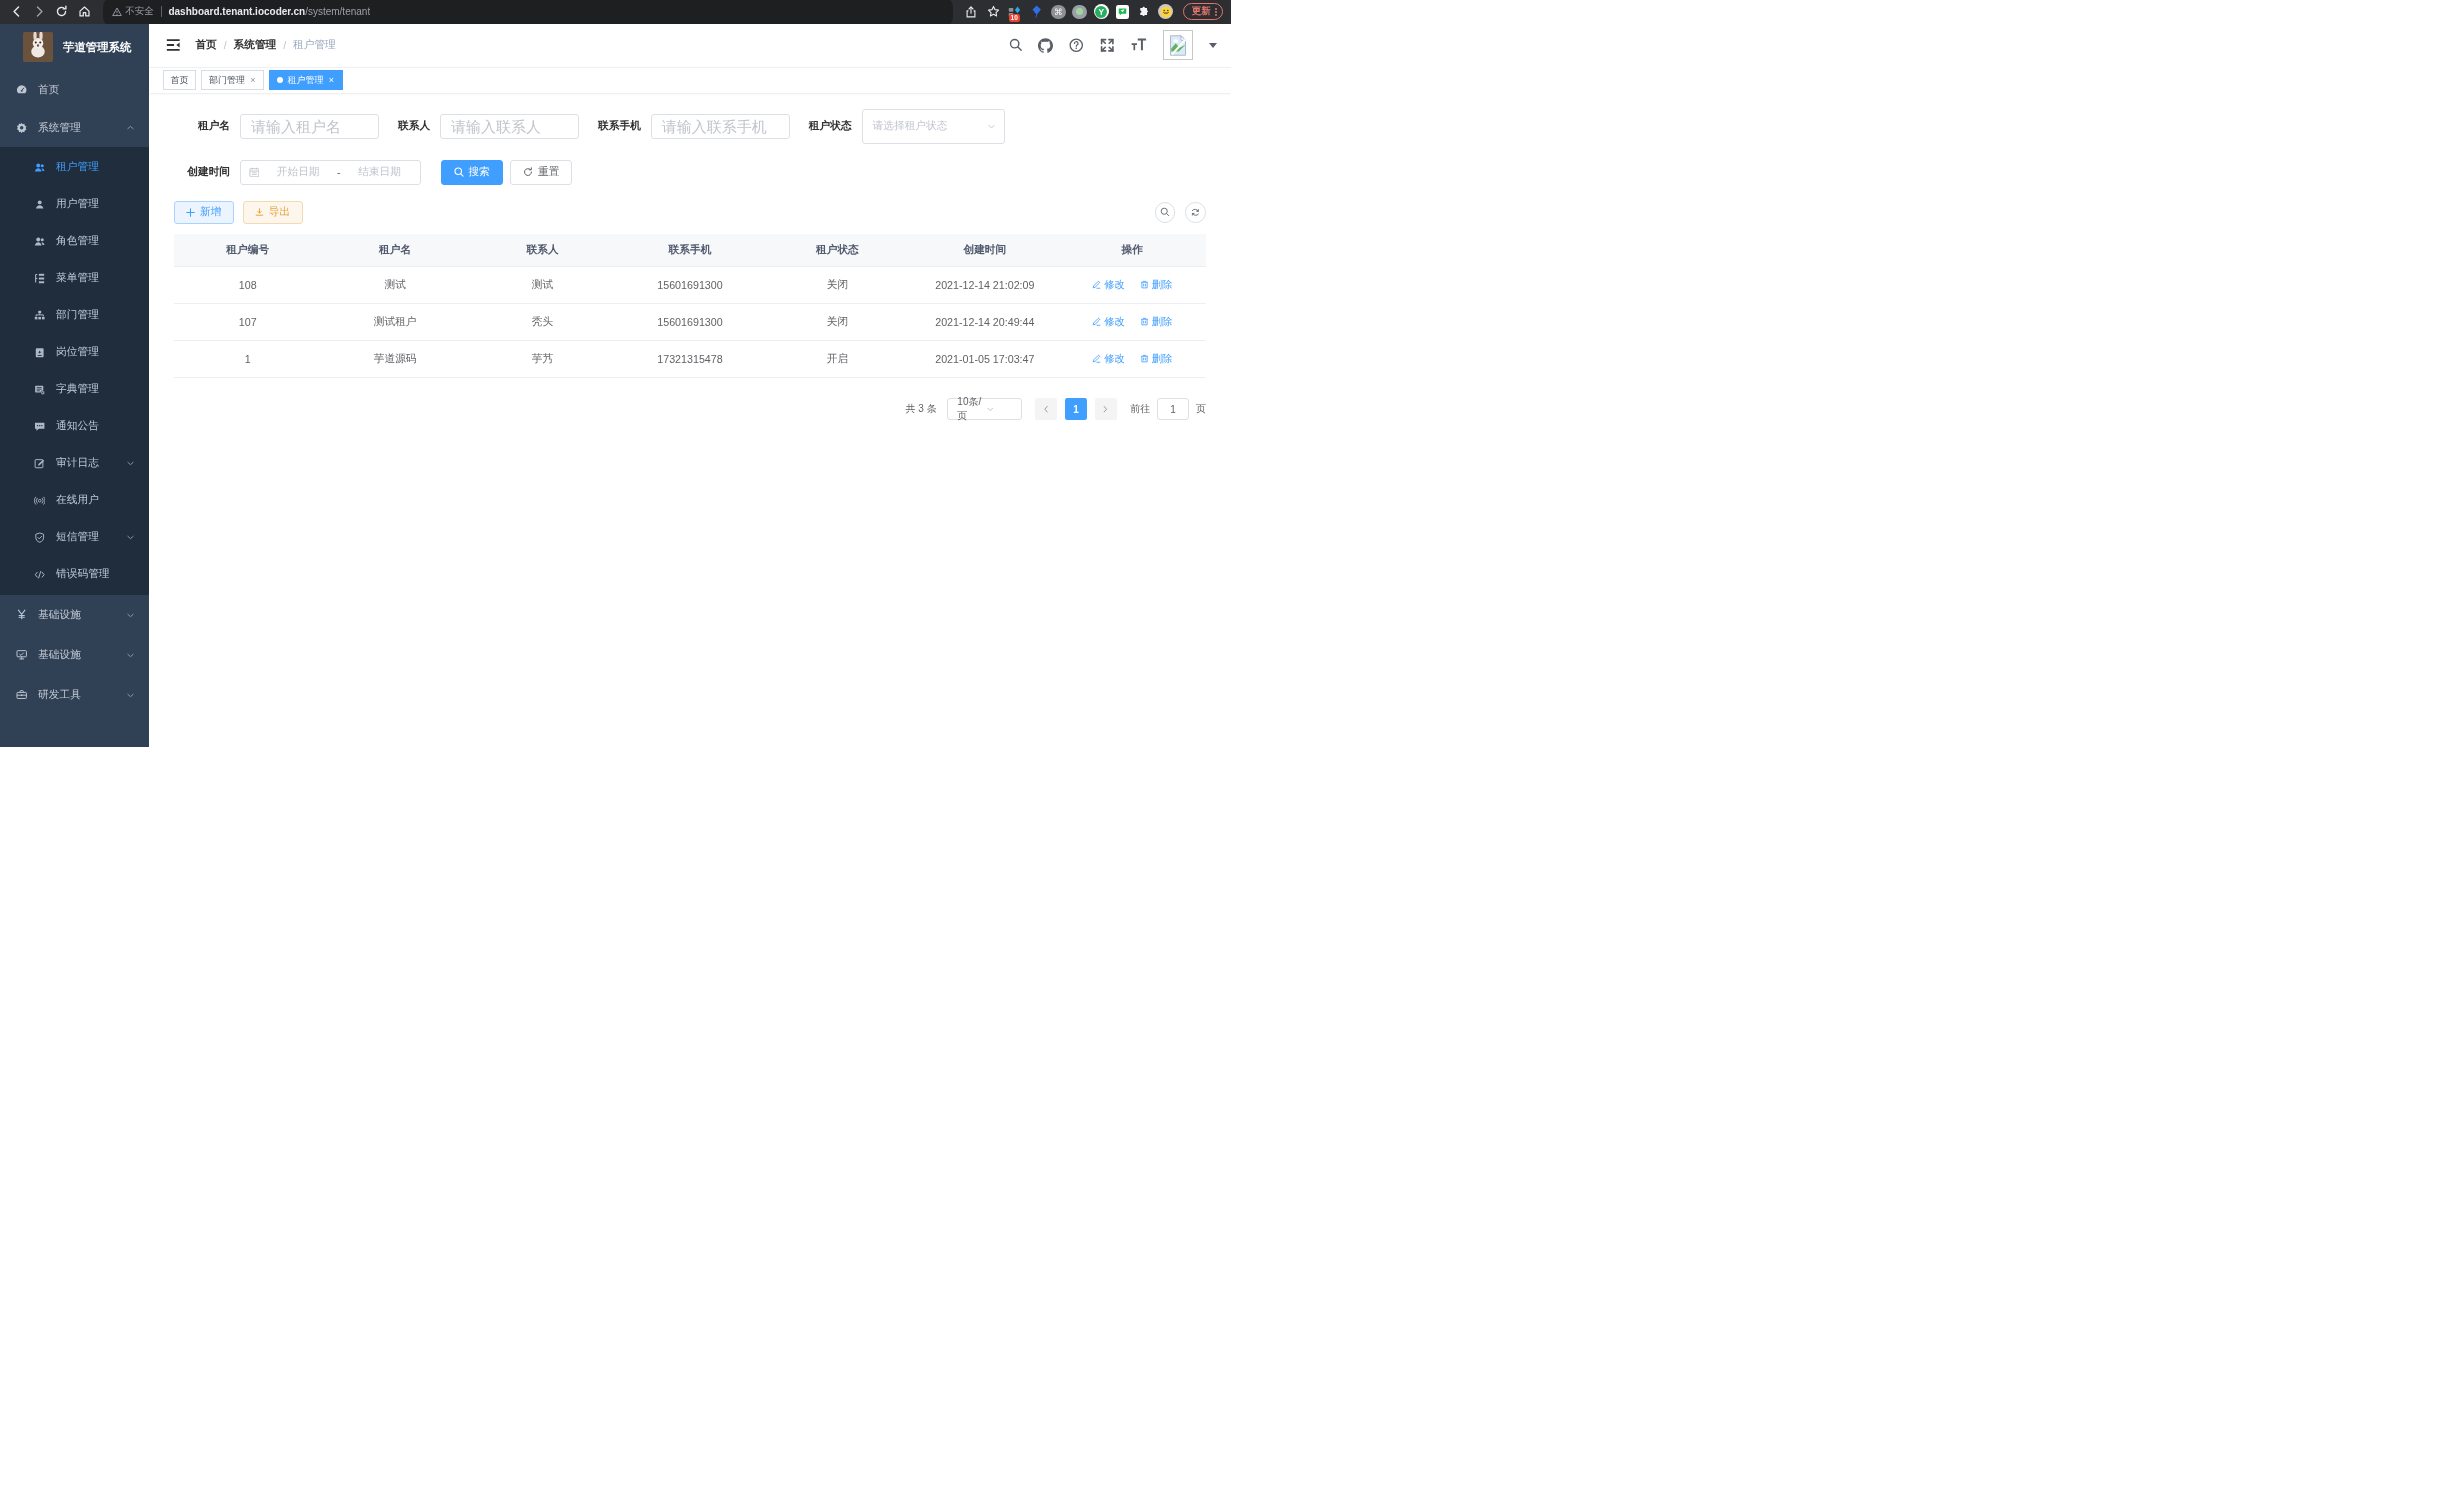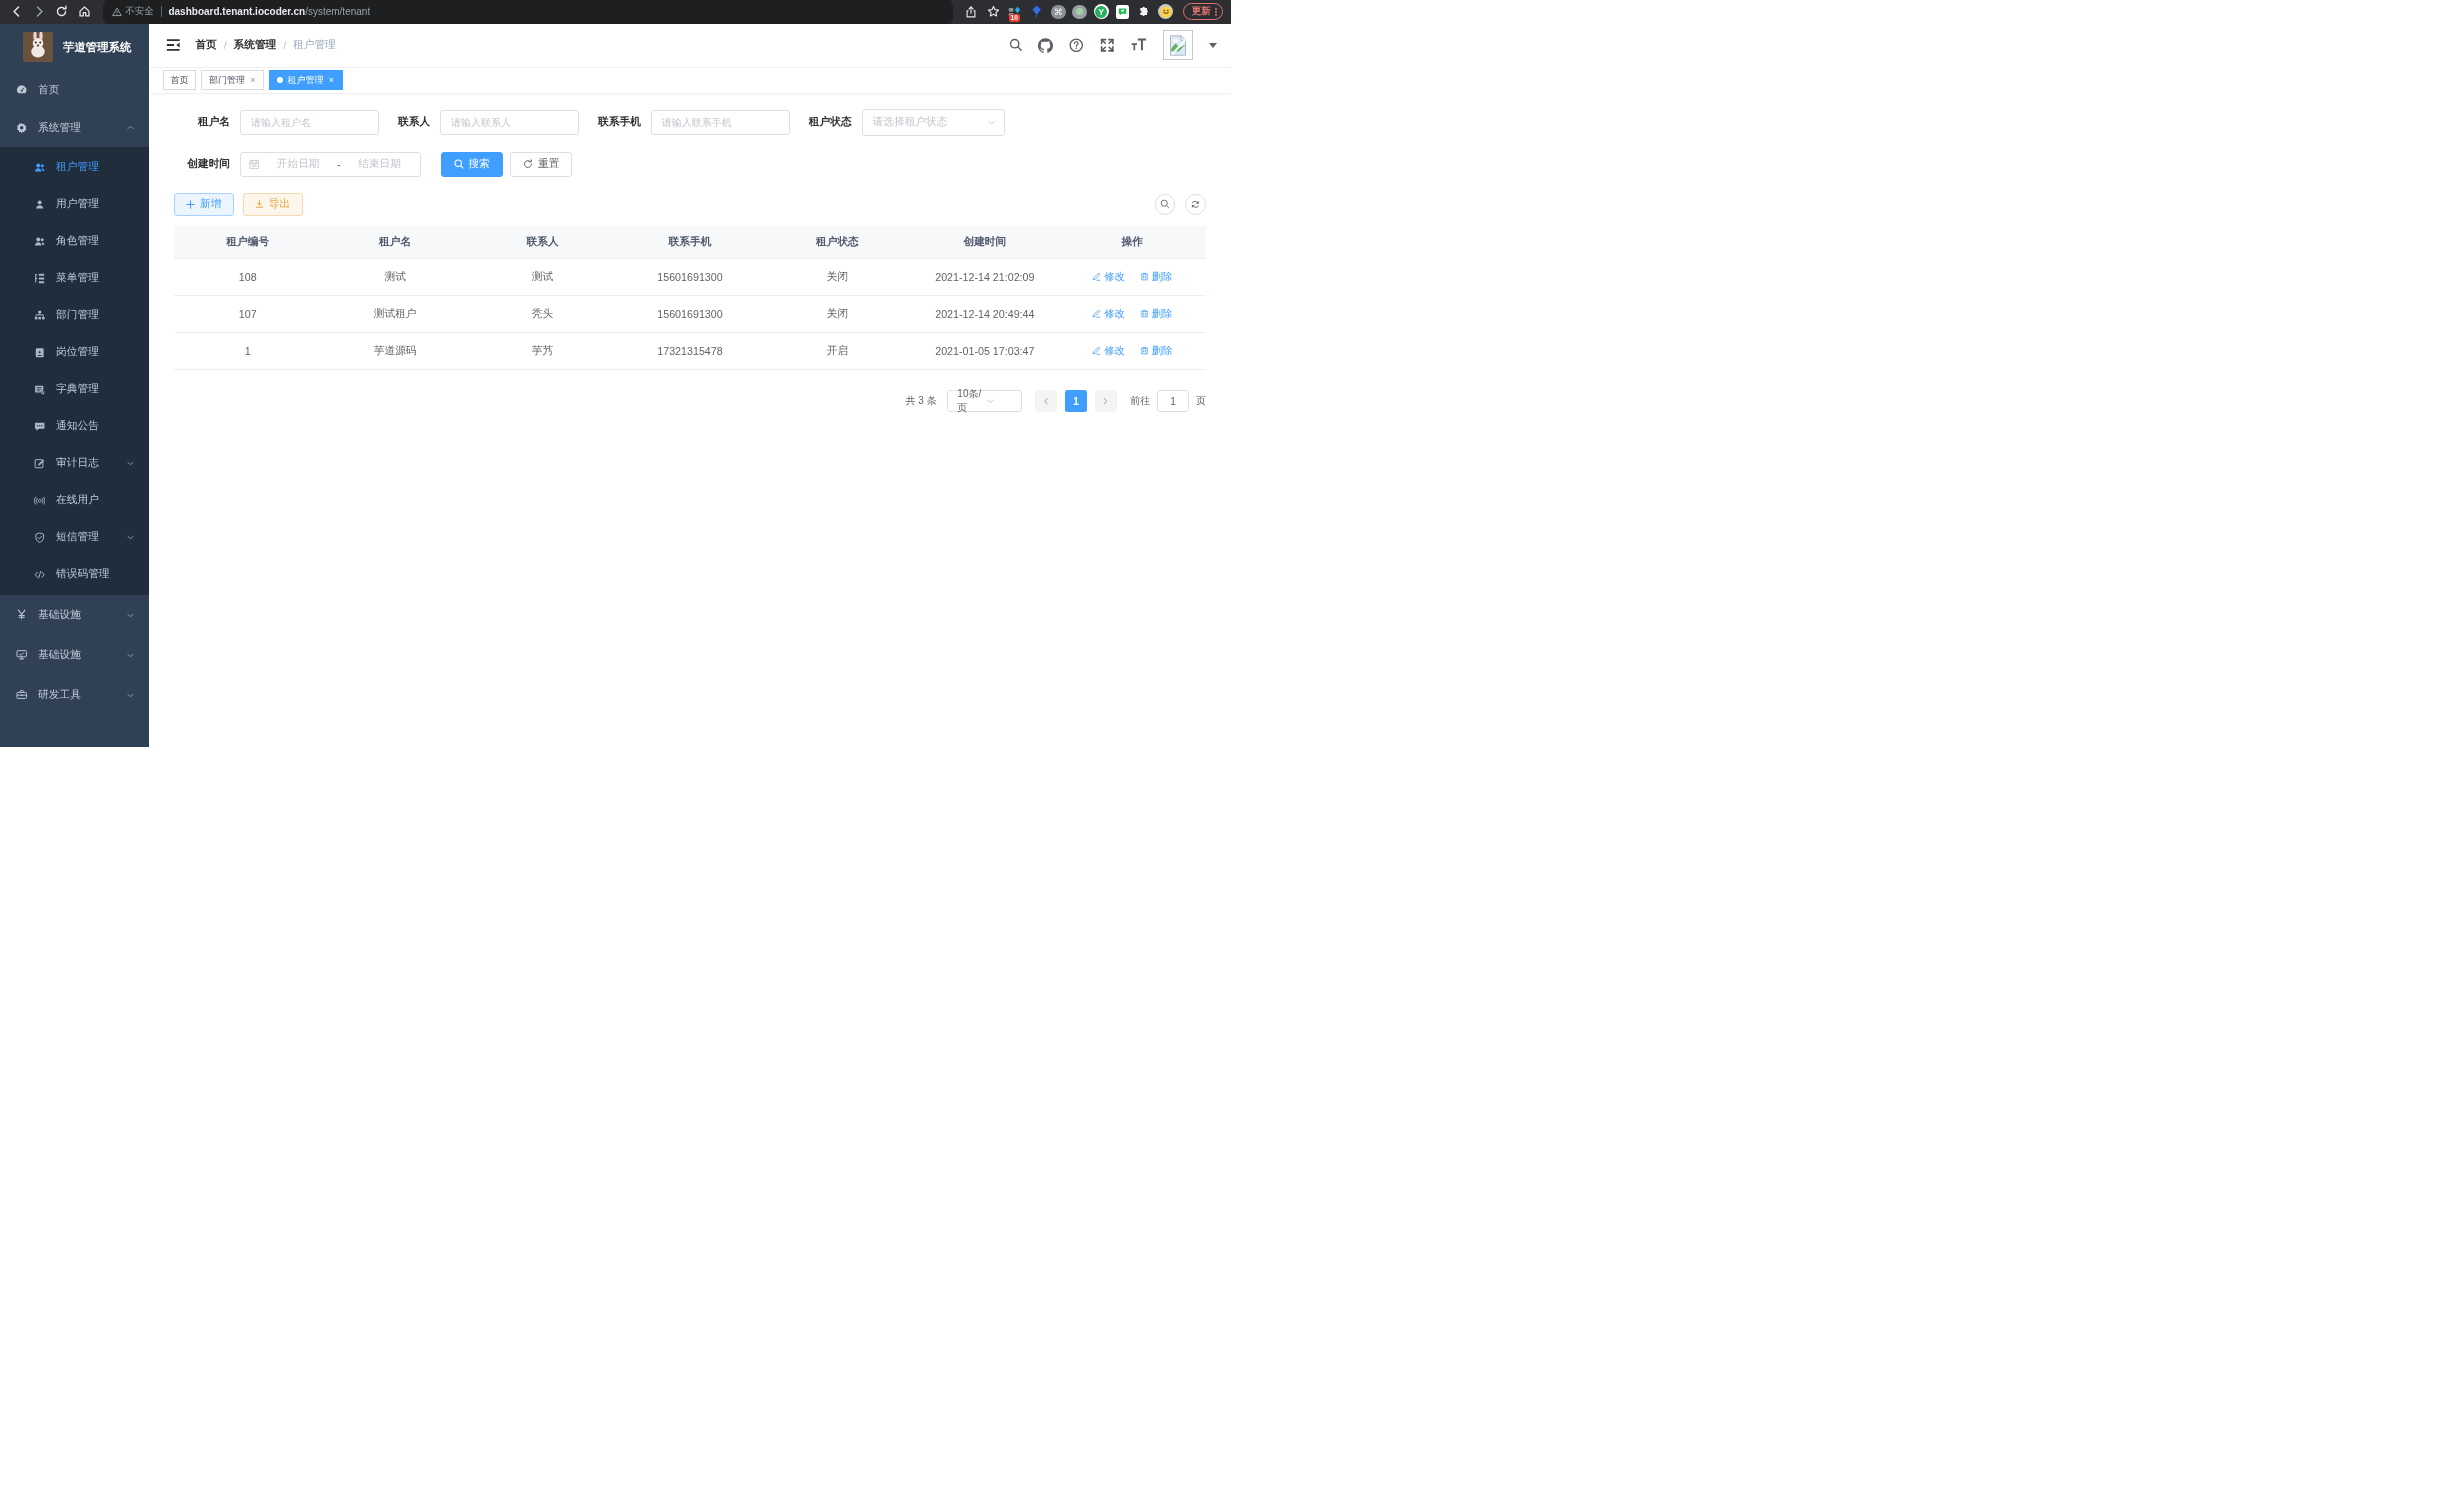--- a/index.html
+++ b/index.html
@@ -62,7 +62,7 @@
   .frm-row { display: flex; align-items: center; margin-bottom: 16px; }
   .f-label { font-weight: 700; color: #303133; margin-right: 10px; white-space: nowrap; }
   .f-label.w74 { width: 56px; text-align: right; }
-  .f-input { height: 25px; border: 0.8px solid #dcdfe6; border-radius: 3px; padding: 0 10px; font-size: 10px; color: #606266; width: 139px; outline: none; font-family: inherit; }
+  .f-input { height: 25px; border: 0.8px solid #dcdfe6; border-radius: 3px; padding: 0 10px; font-size: 15px; color: #606266; width: 139px; outline: none; font-family: inherit; }
   .f-input::placeholder { color: #c0c4cc; }
   .f-group { display: flex; align-items: center; margin-right: 19px; }
   .f-select { width: 143px; height: 27px; border: 0.8px solid #dcdfe6; border-radius: 3px; padding: 0 7.6px 0 10px; display: flex; align-items: center; color: #c0c4cc; cursor: pointer; }

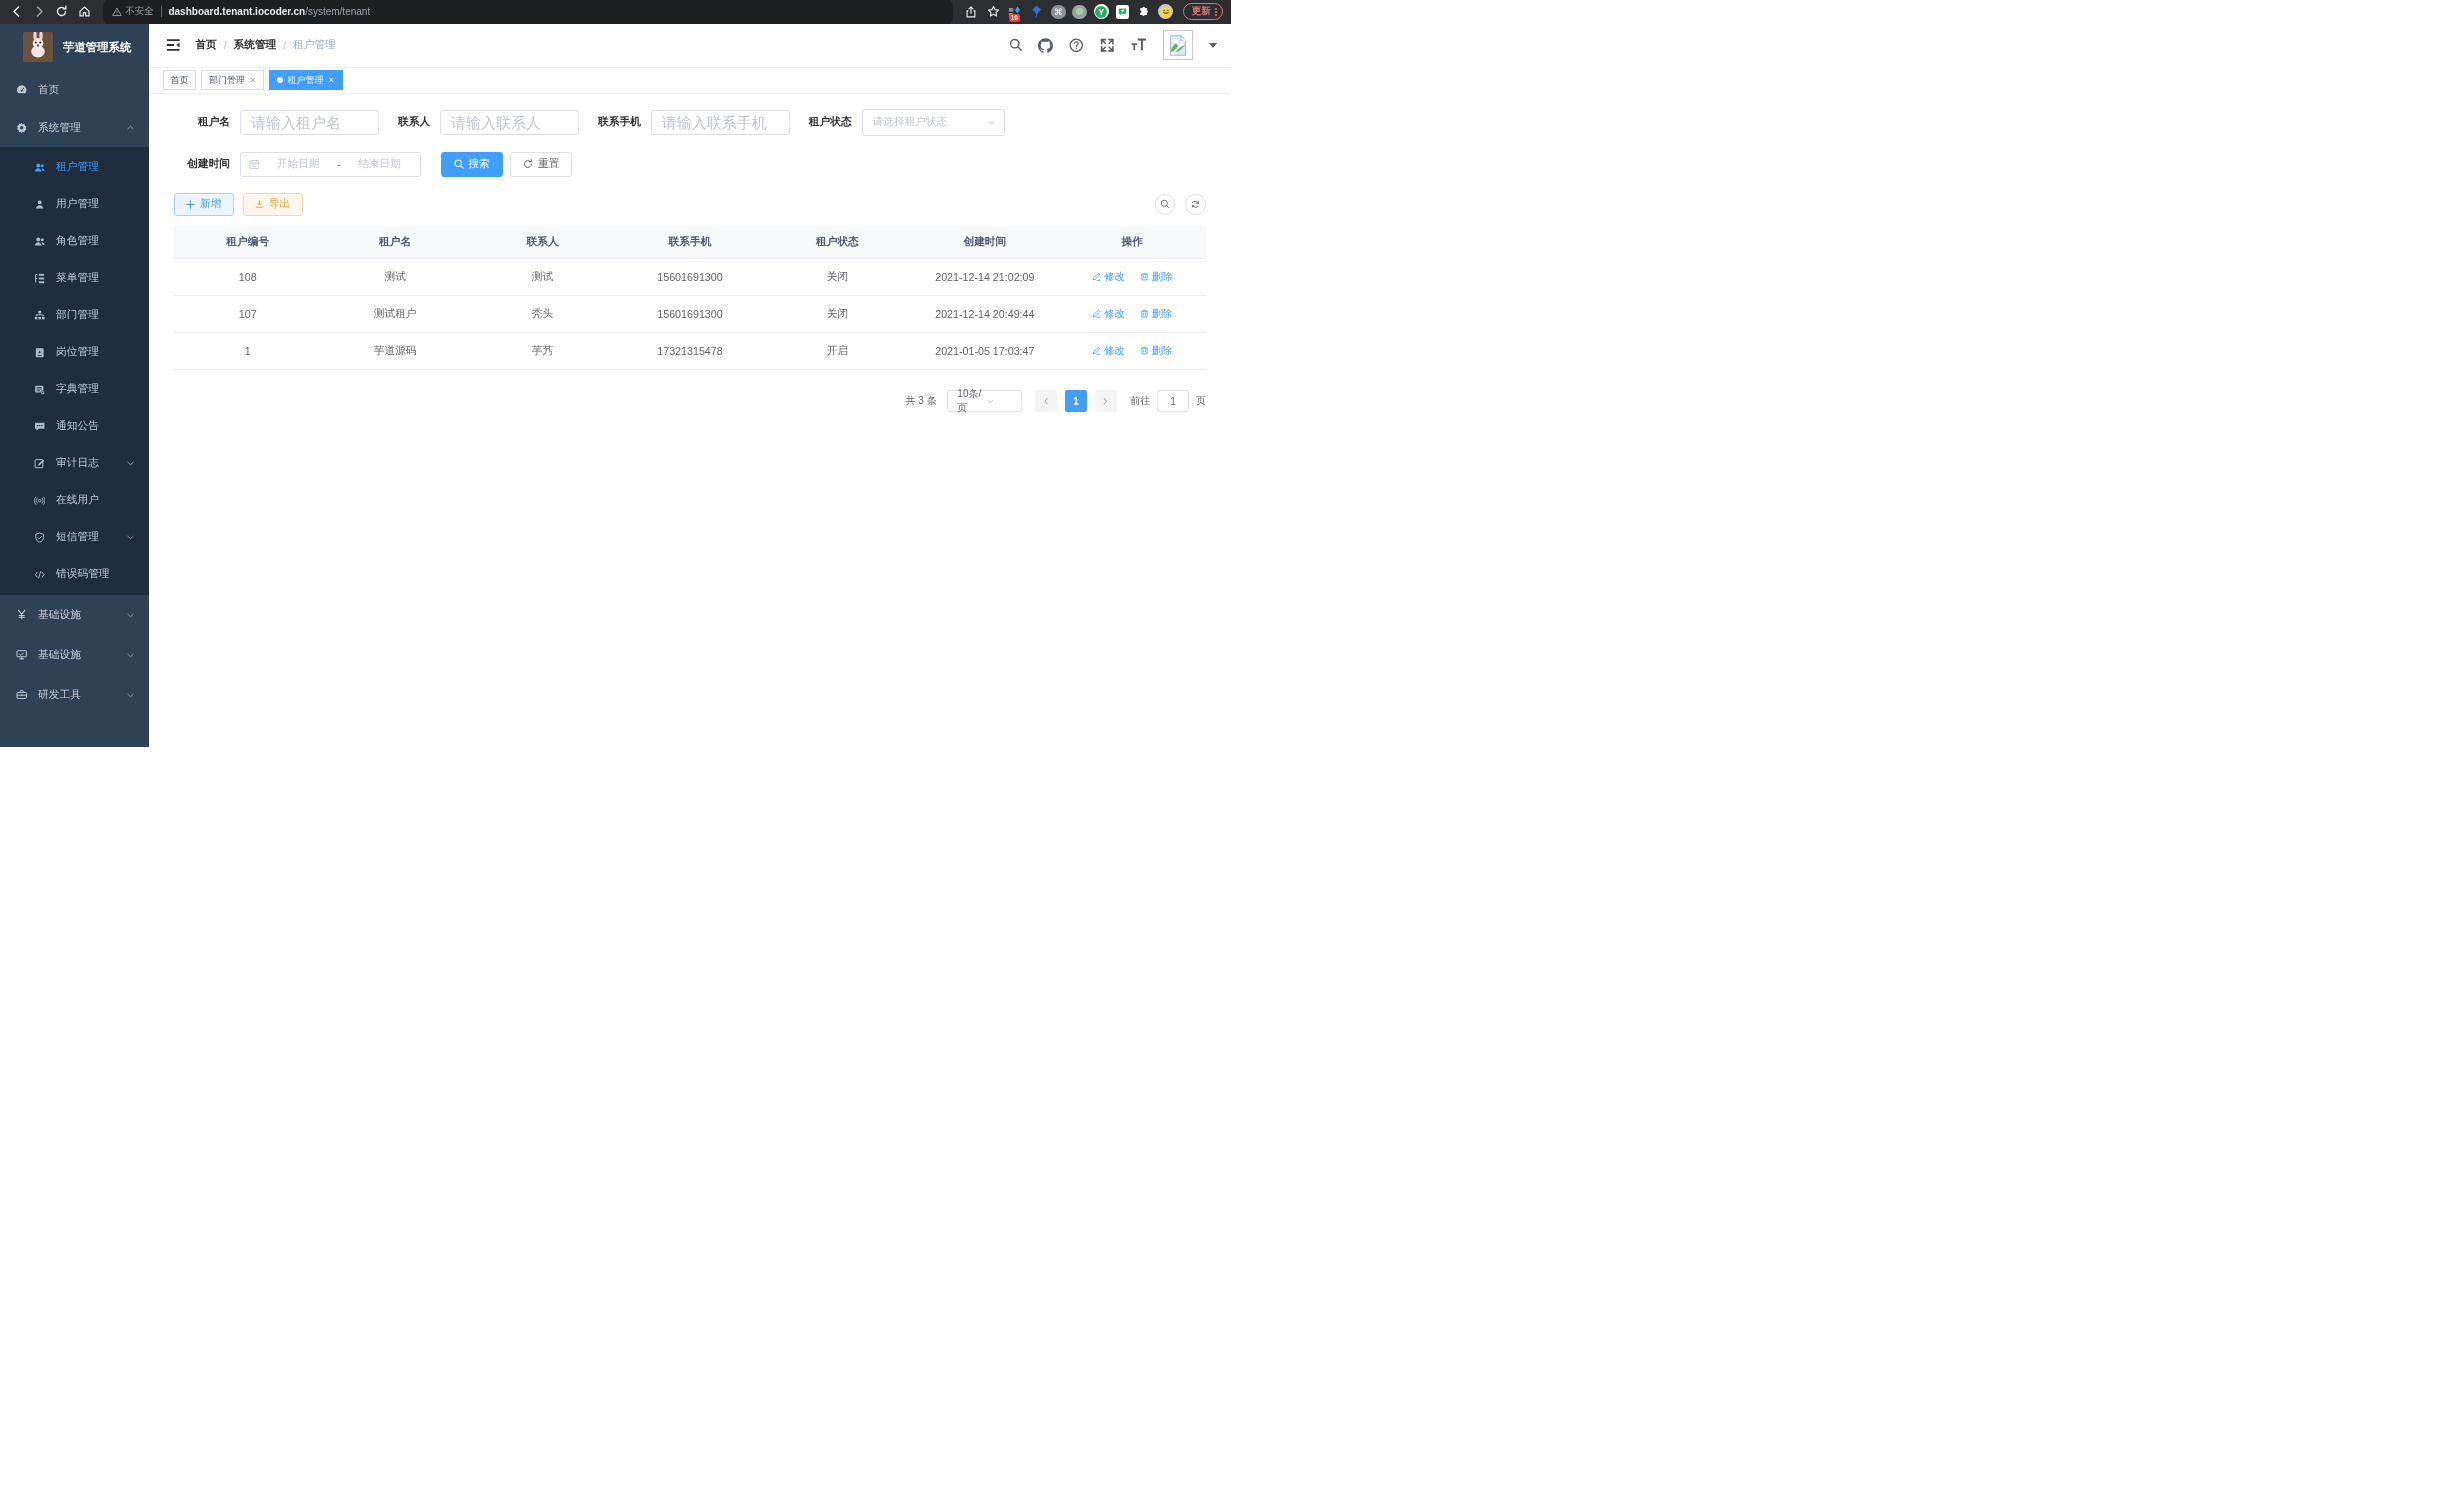--- a/index.html
+++ b/index.html
@@ -65,7 +65,7 @@
   .f-input { height: 25px; border: 0.8px solid #dcdfe6; border-radius: 3px; padding: 0 10px; font-size: 15px; color: #606266; width: 139px; outline: none; font-family: inherit; }
   .f-input::placeholder { color: #c0c4cc; }
   .f-group { display: flex; align-items: center; margin-right: 19px; }
-  .f-select { width: 143px; height: 27px; border: 0.8px solid #dcdfe6; border-radius: 3px; padding: 0 7.6px 0 10px; display: flex; align-items: center; color: #c0c4cc; cursor: pointer; }
+  .f-select { width: 143px; height: 35px; border: 0.8px solid #dcdfe6; border-radius: 3px; padding: 0 7.6px 0 10px; display: flex; align-items: center; color: #c0c4cc; cursor: pointer; }
   .f-select .ph { flex: 1; }
   .daterange { width: 181px; height: 25px; border: 0.8px solid #dcdfe6; border-radius: 3px; display: flex; align-items: center; padding: 0 7.6px; color: #c0c4cc; gap: 6px; }
   .daterange .dr-ph { flex: 1; text-align: center; }

